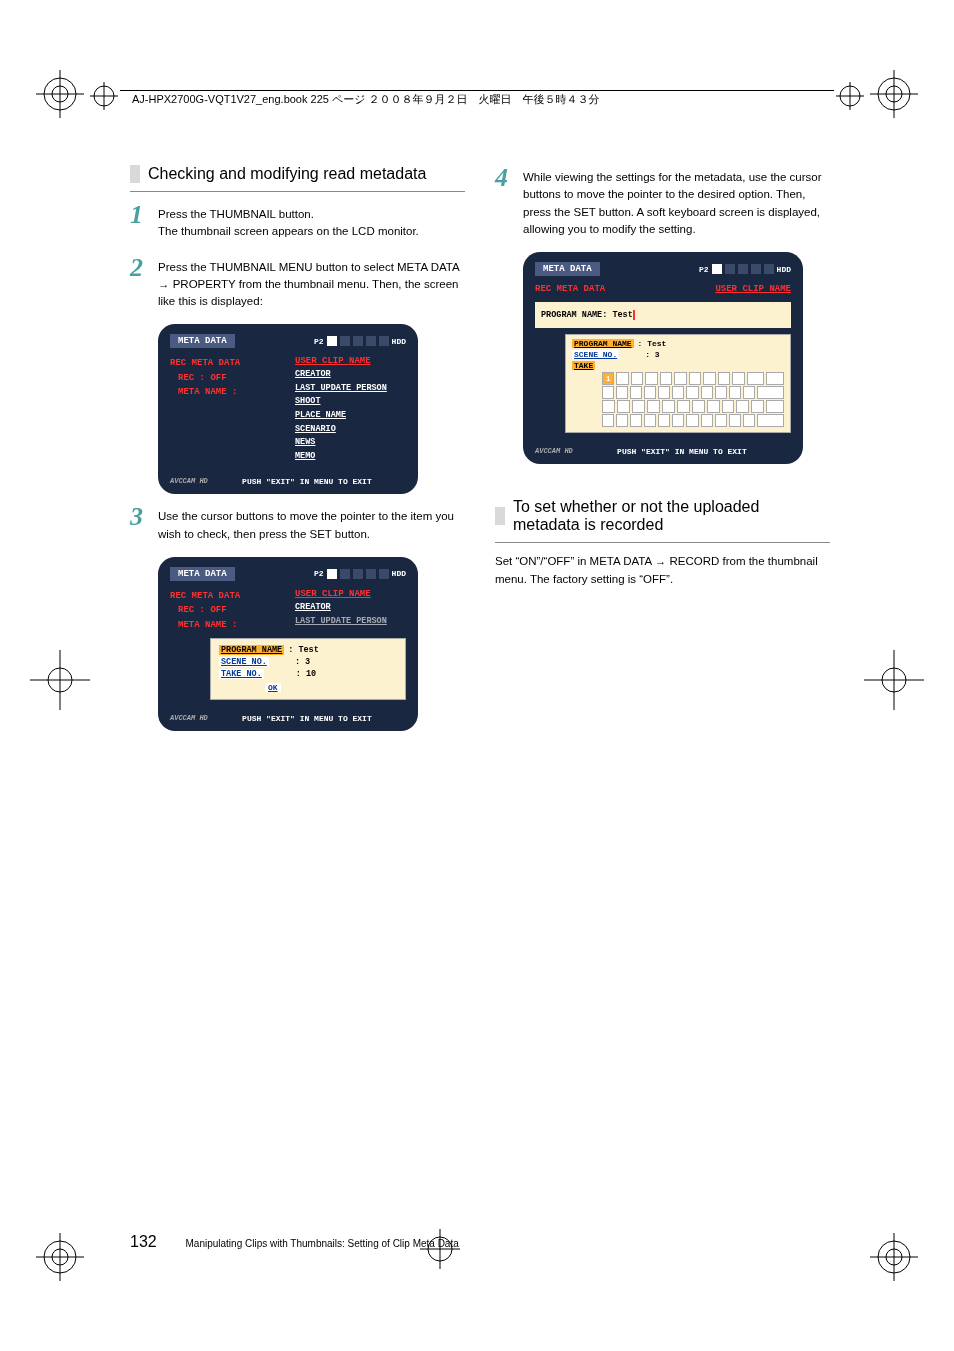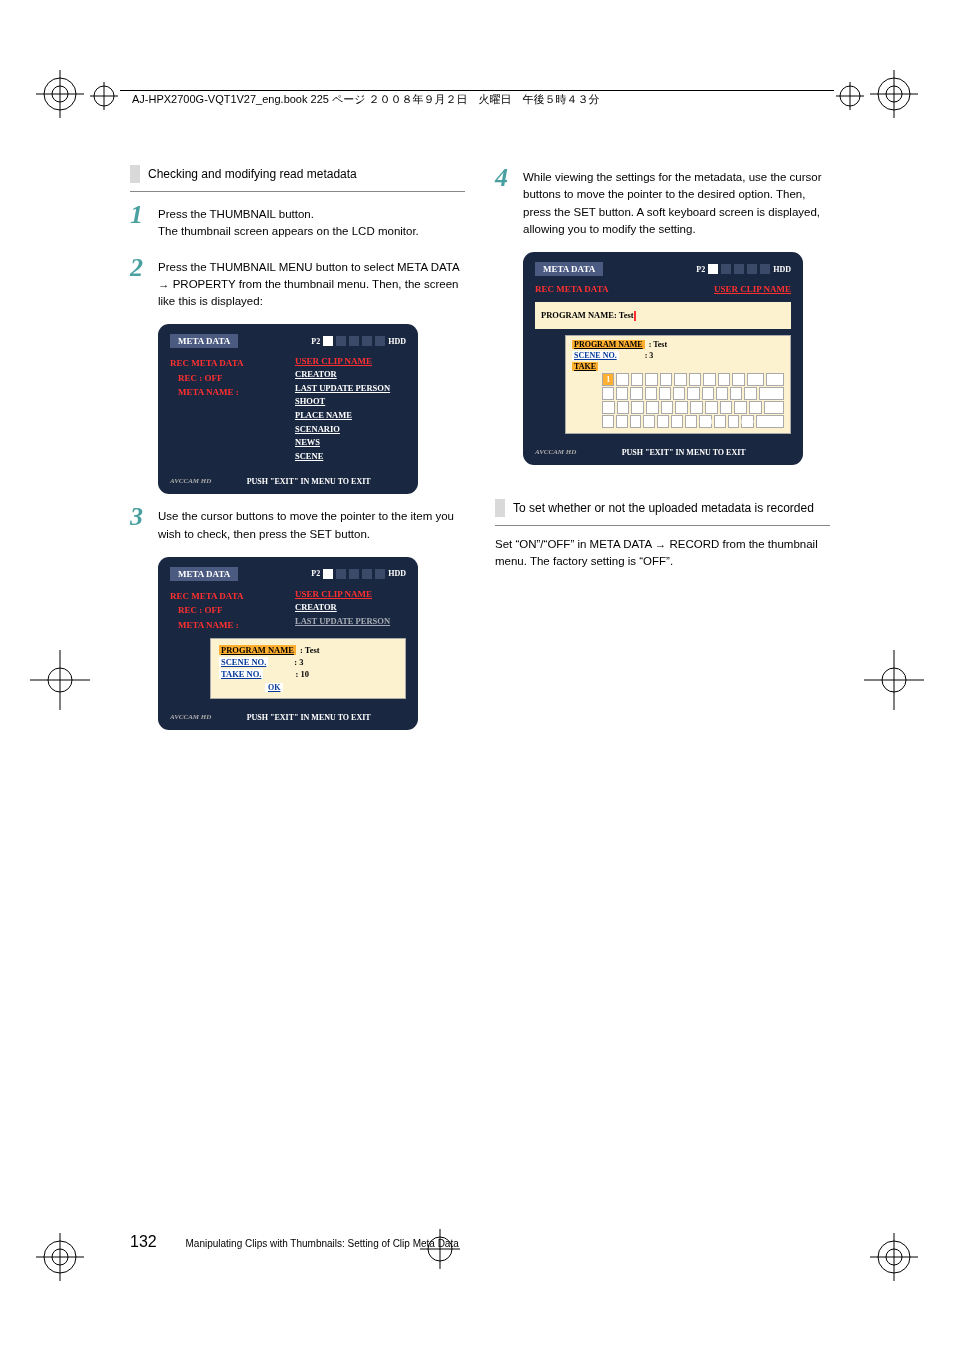--- a/index.html
+++ b/index.html
@@ -12,7 +12,7 @@
 .col { width: 335px; }
 .section-head { display: flex; align-items: center; margin-bottom: 8px; }
 .section-bar { width: 10px; height: 18px; background: #d9d9d9; margin-right: 8px; flex: none; }
-.section-title { font-size: 12px; }
+.section-title { font-size: 16px; }
 .section-underline { height: 1px; background: #888; margin-bottom: 10px; }
 .body-text { font-size: 11.5px; line-height: 1.5; margin-bottom: 14px; }
 .step { display: flex; margin-bottom: 14px; }

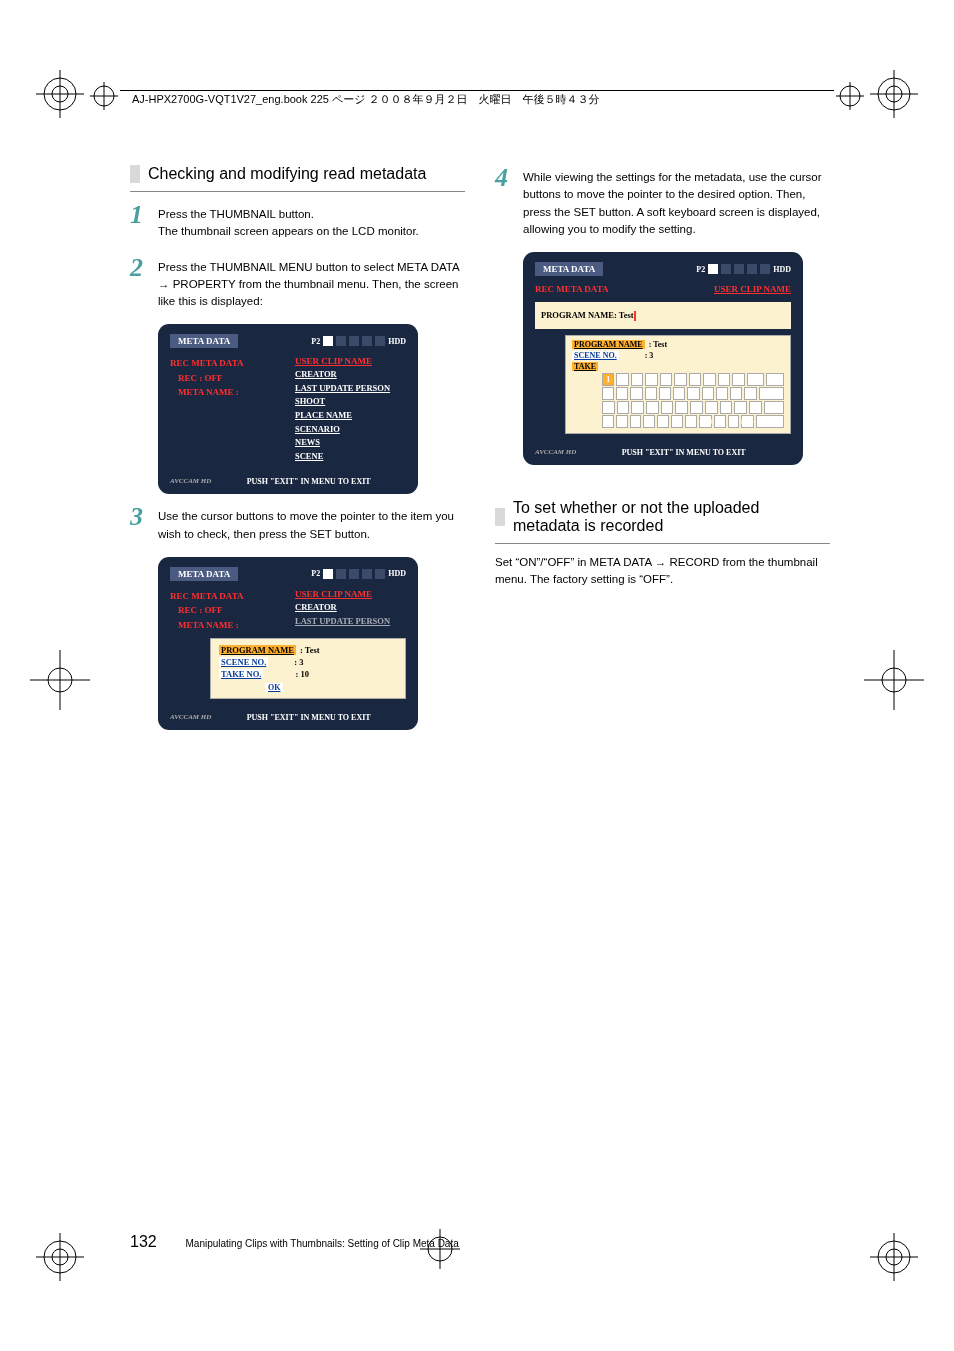--- a/index.html
+++ b/index.html
@@ -18,7 +18,7 @@
 .step { display: flex; margin-bottom: 14px; }
 .step-num { font-family: Georgia, 'Times New Roman', serif; font-style: italic; font-weight: bold; font-size: 26px; color: #4aa0a0; width: 28px; flex: none; line-height: 1; }
 .step-text { font-size: 11.5px; line-height: 1.5; padding-top: 4px; }
-.ui-panel { background: #1a2740; border-radius: 11px; padding: 10px 12px 8px; margin: 10px 18px; font-family: Liberation Serif, serif; font-size: 9px; color: #fff; }
+.ui-panel { background: #1a2740; border-radius: 17px; padding: 10px 12px 8px; margin: 10px 18px; font-family: Liberation Mono, monospace; font-size: 9px; color: #fff; }
 .ui-titlebar { display: flex; justify-content: space-between; align-items: center; margin-bottom: 8px; }
 .ui-title { background: #4a5a80; padding: 2px 8px; font-size: 9px; font-weight: bold; }
 .ui-slots { display: flex; gap: 3px; align-items: center; font-size: 8px; font-weight: bold; }

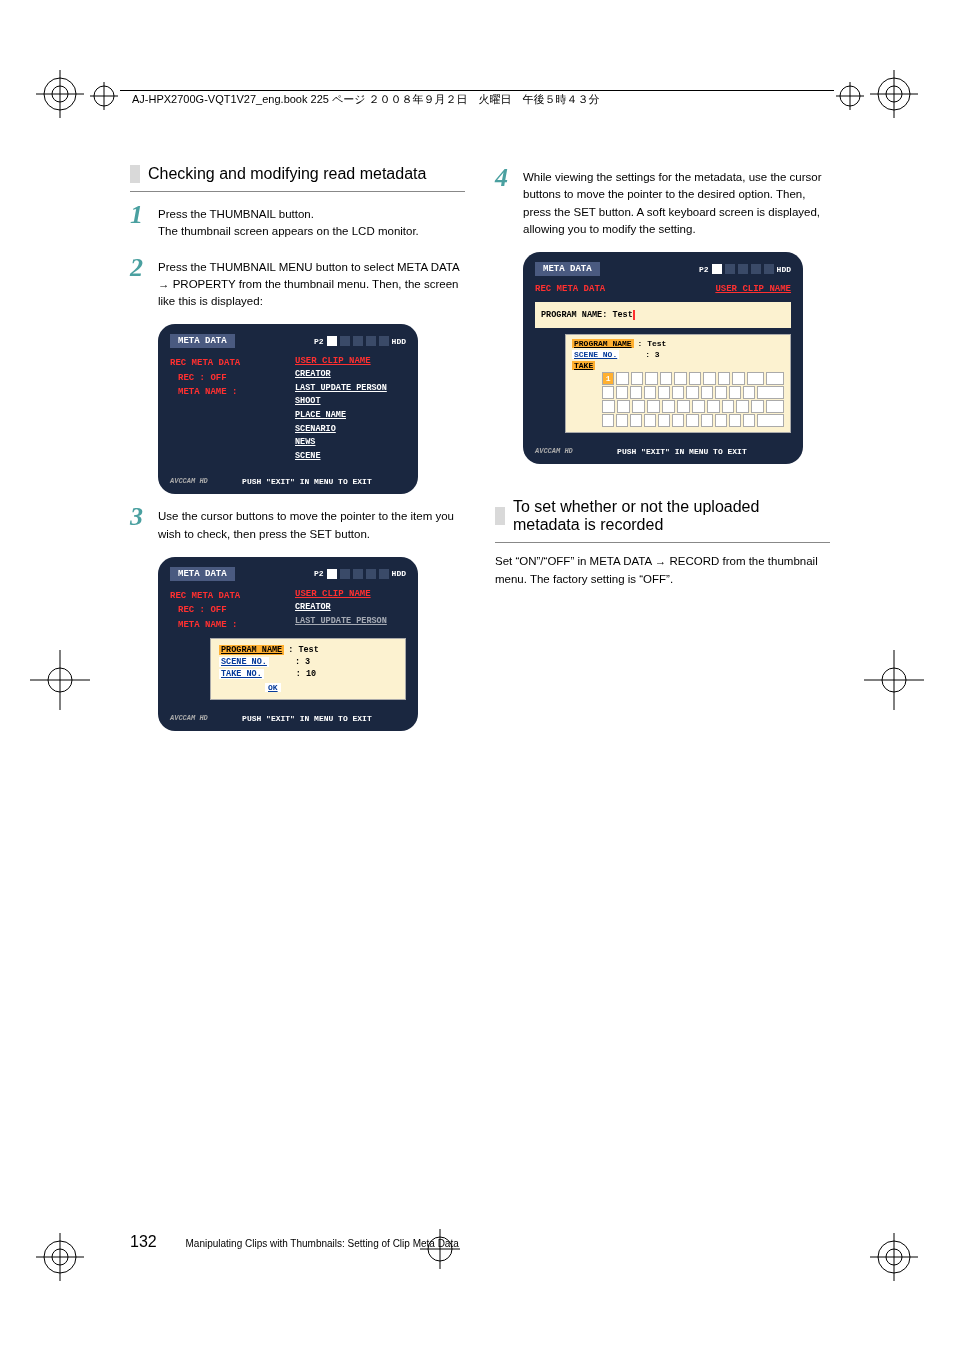--- a/index.html
+++ b/index.html
@@ -169,7 +169,7 @@
         <div class="ui-sub">PLACE NAME</div>
         <div class="ui-sub">SCENARIO</div>
         <div class="ui-sub">NEWS</div>
-        <div class="ui-sub">SCENE</div>
+        <div class="ui-sub">MEMO</div>
       </div>
     </div>
     <div class="ui-footer"><span class="ui-logo">AVCCAM HD</span><span>PUSH "EXIT" IN MENU TO EXIT</span></div>

